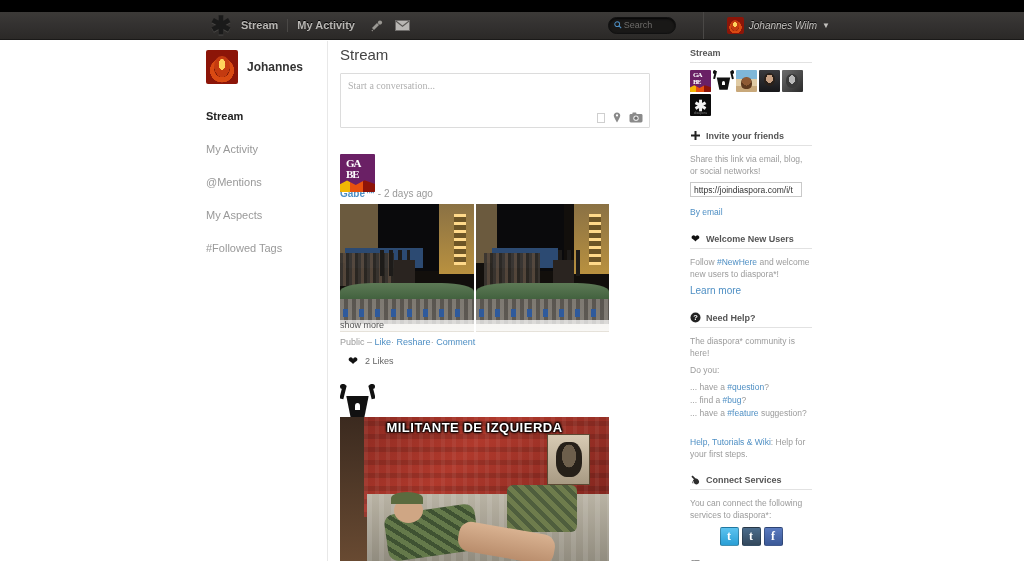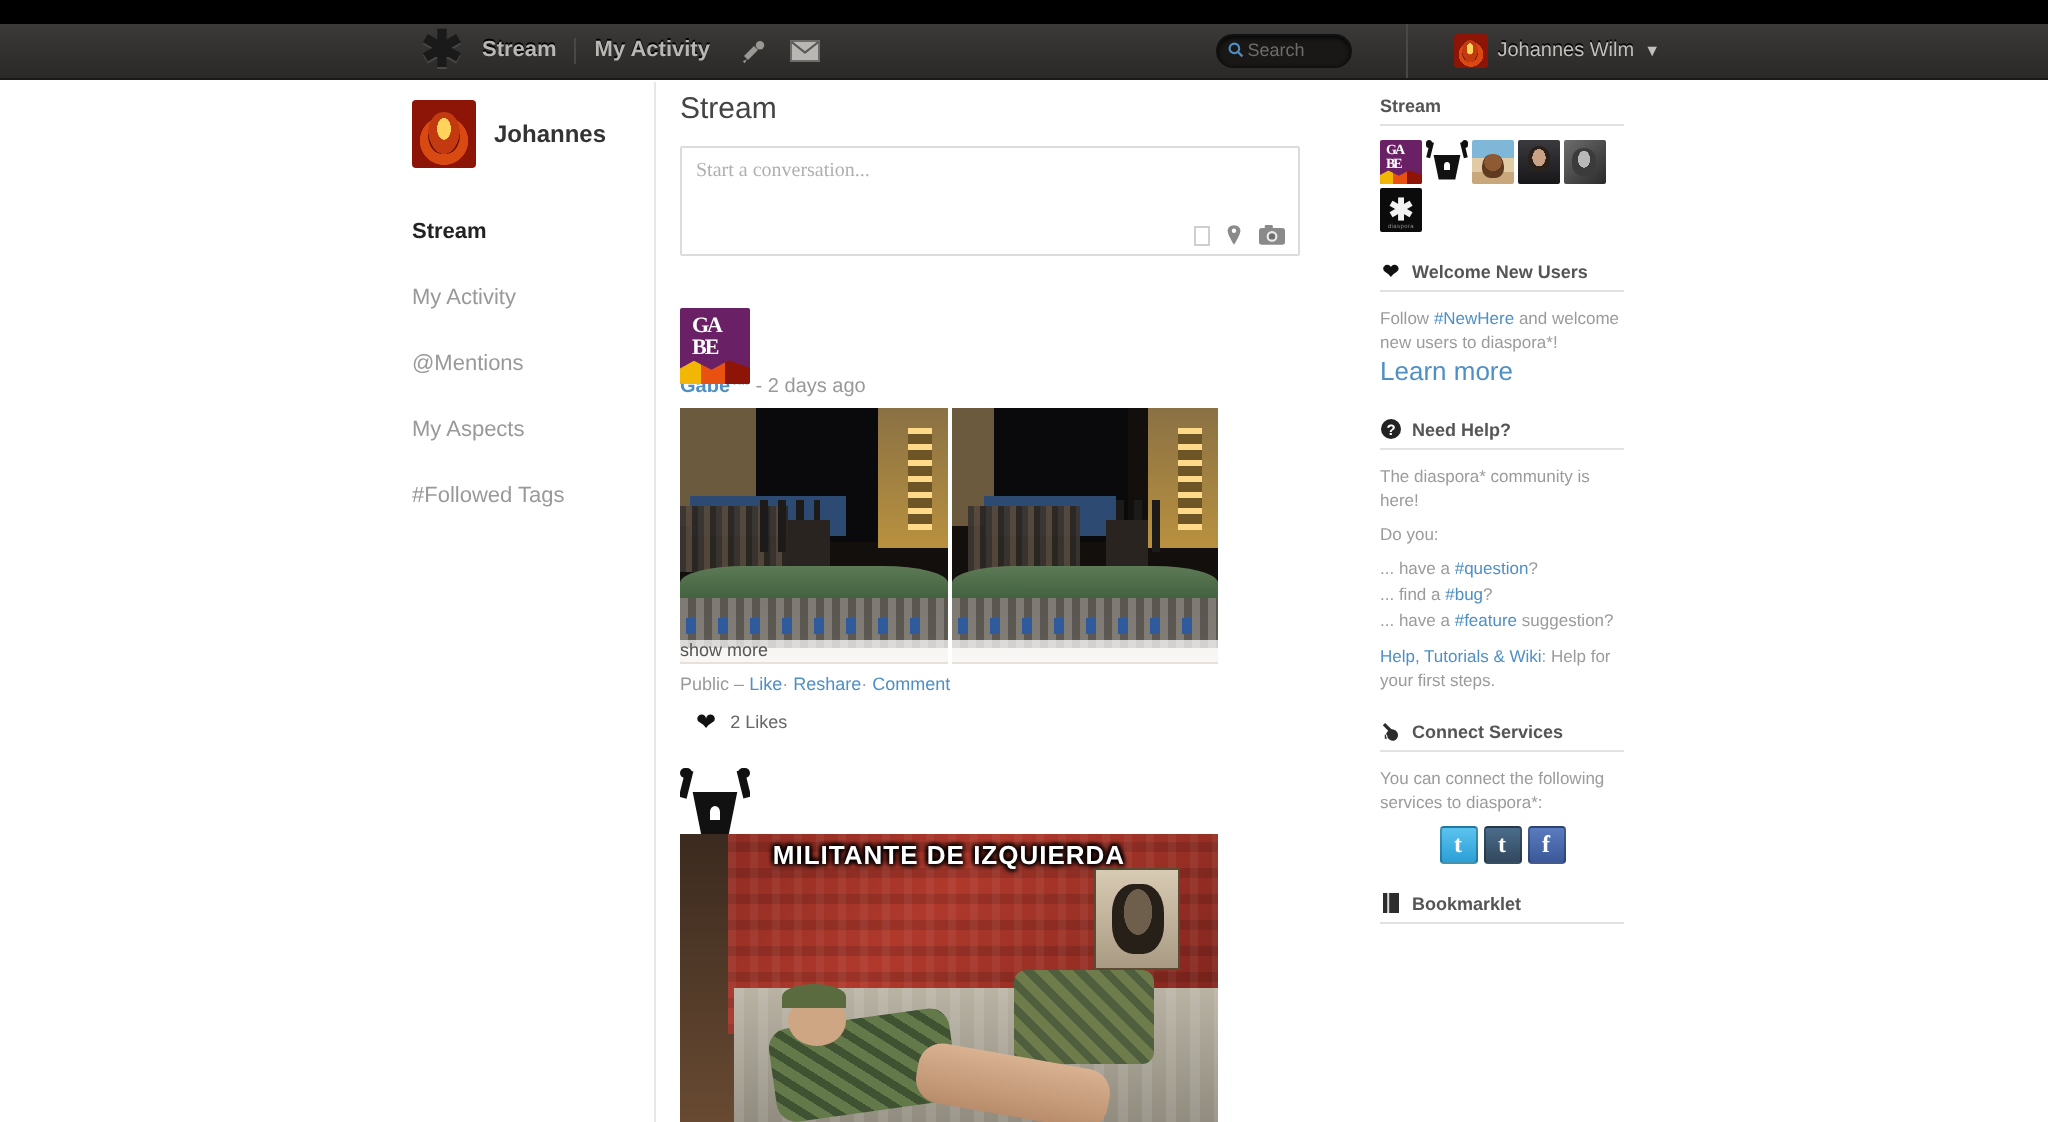--- a/index.html
+++ b/index.html
@@ -68,7 +68,7 @@
     width: 17px; height: 17px; border-radius: 2px; overflow: hidden;
     background: #7d1a10; position: relative; flex: none;
   }
-  .user-name { color: #c2c0bd; font-size: 10px; text-shadow: 0 -1px 0 #000; white-space: nowrap; }
+  .user-name { color: #c2c0bd; font-size: 10px; text-shadow: 0 -1px 0 #000; white-space: nowrap; font-style: italic; }
   .caret-d { color: #c2c0bd; font-size: 8px; }
 
   

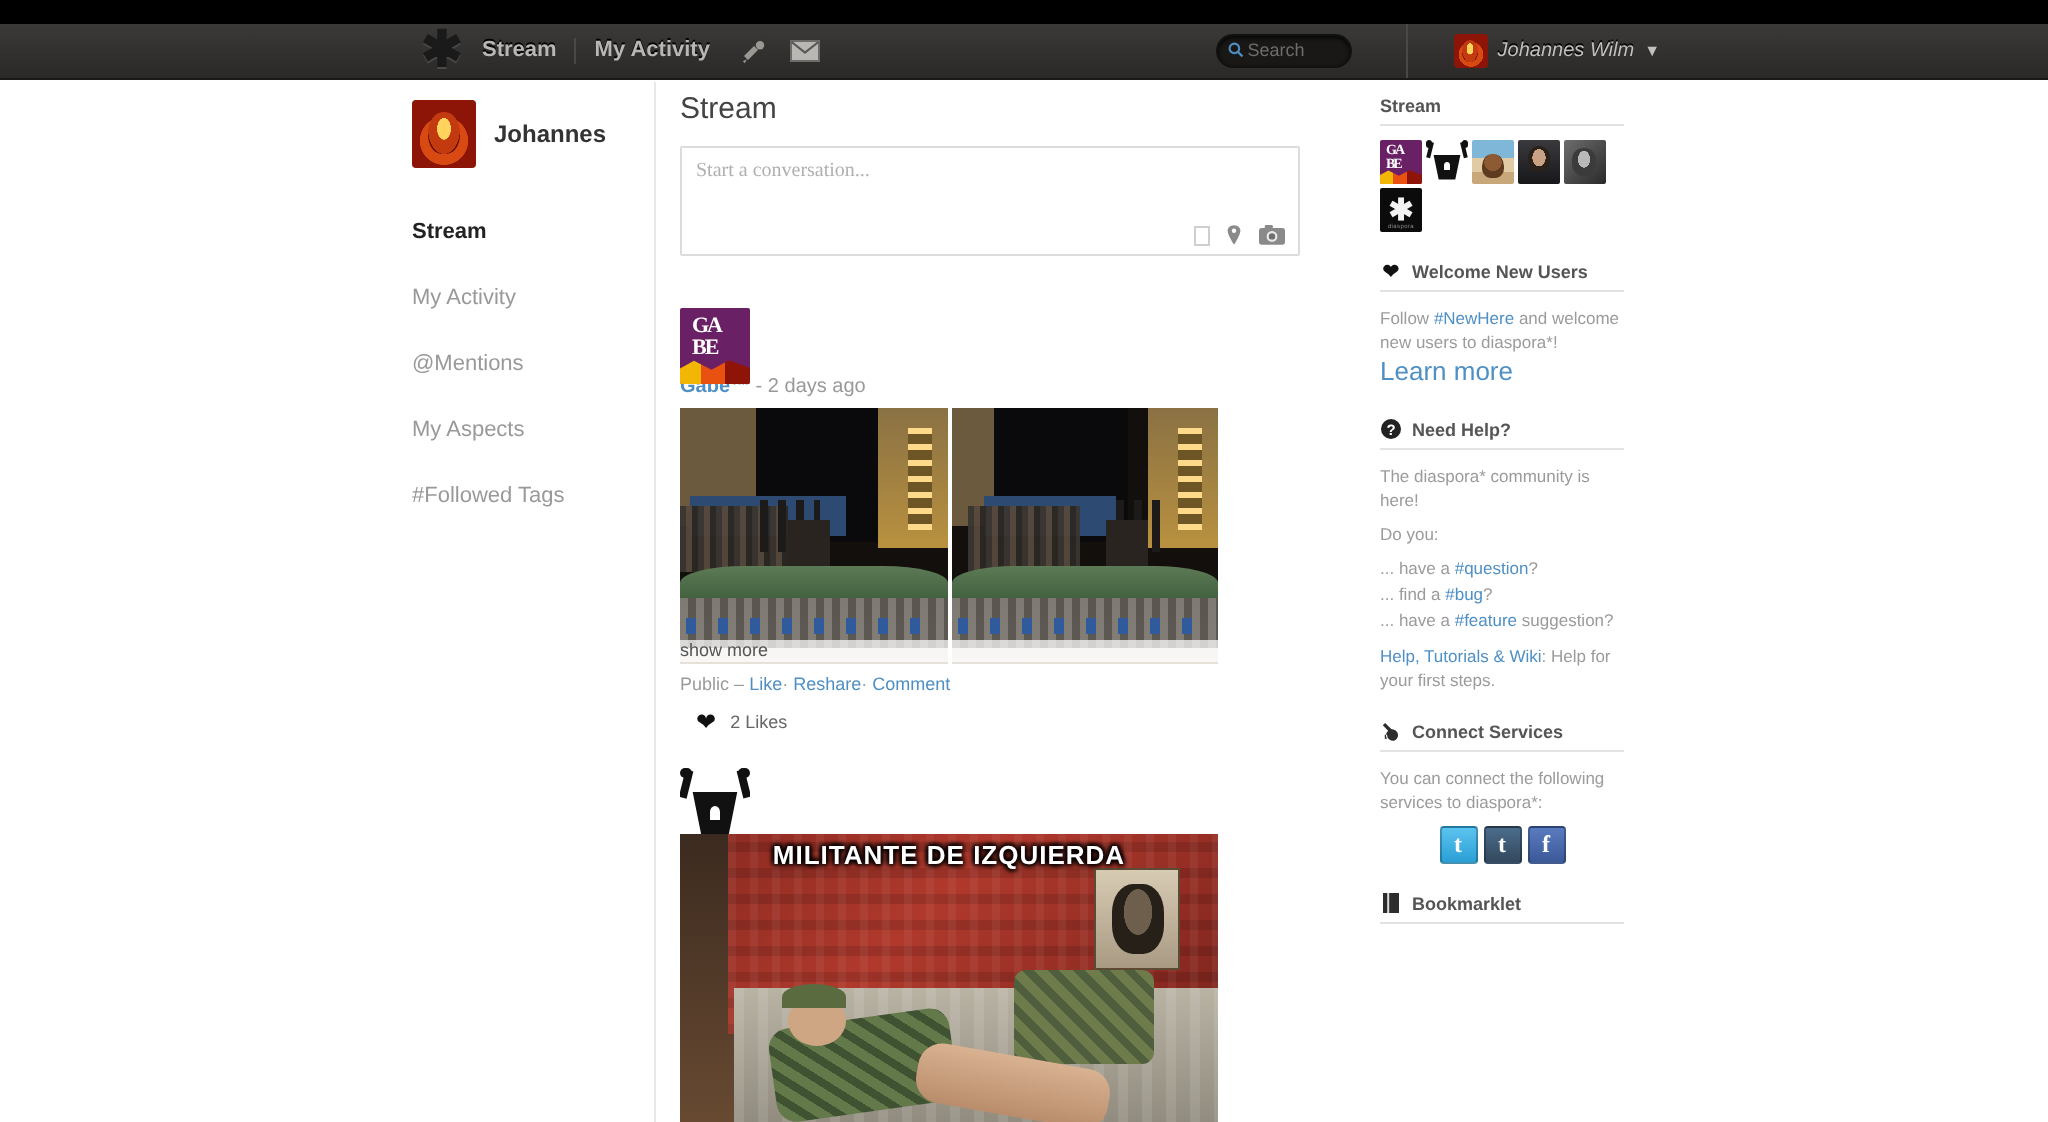--- a/index.html
+++ b/index.html
@@ -458,6 +458,19 @@
       </div>
     </div>
 
+    <div class="rs-block">
+      <div class="rs-head">
+        <span class="ic">
+          <svg width="9" height="9" viewBox="0 0 9 9">
+              <path d="M4.5 0 V9 M0 4.5 H9" stroke="#222" stroke-width="2"></path>
+            </svg>
+        </span>
+        <span>Invite your friends</span>
+      </div>
+      <div class="rs-text">Share this link via email, blog, or social networks!</div>
+      <input class="invite-input" readonly="" value="https://joindiaspora.com/i/t" style="">
+      <a class="rs-link" style="font-size:8.5px">By email</a>
+    </div>
 
     <div class="rs-block">
       <div class="rs-head">

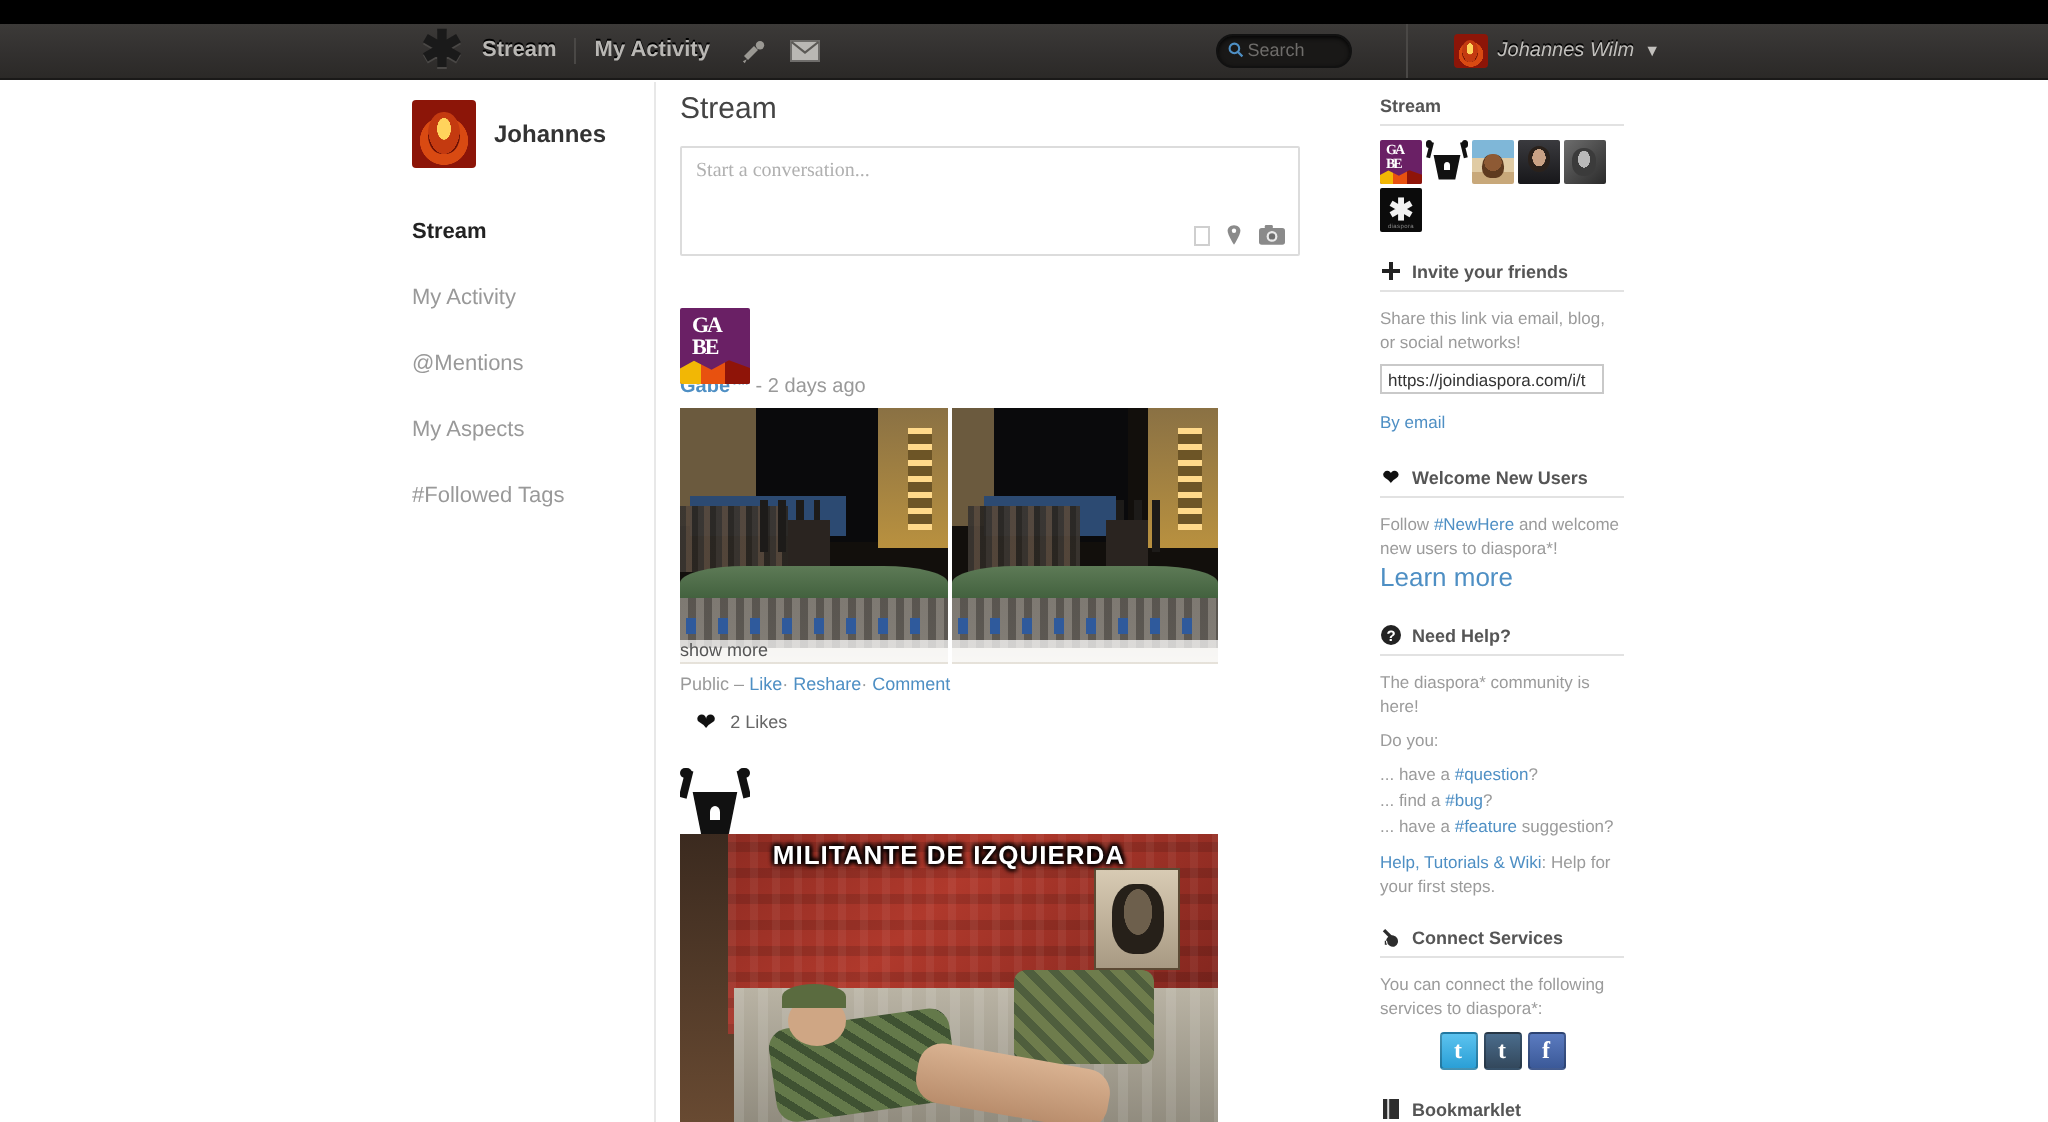--- a/index.html
+++ b/index.html
@@ -480,7 +480,7 @@
       <div class="rs-text">
         <span>Follow </span><a class="rs-link">#NewHere</a><span> and welcome new users to diaspora*!</span>
       </div>
-      <a class="rs-link" style="font-size:13px">Learn more</a>
+      <a class="rs-link" style="font-size:10px">Learn more</a>
     </div>
 
     <div class="rs-block">

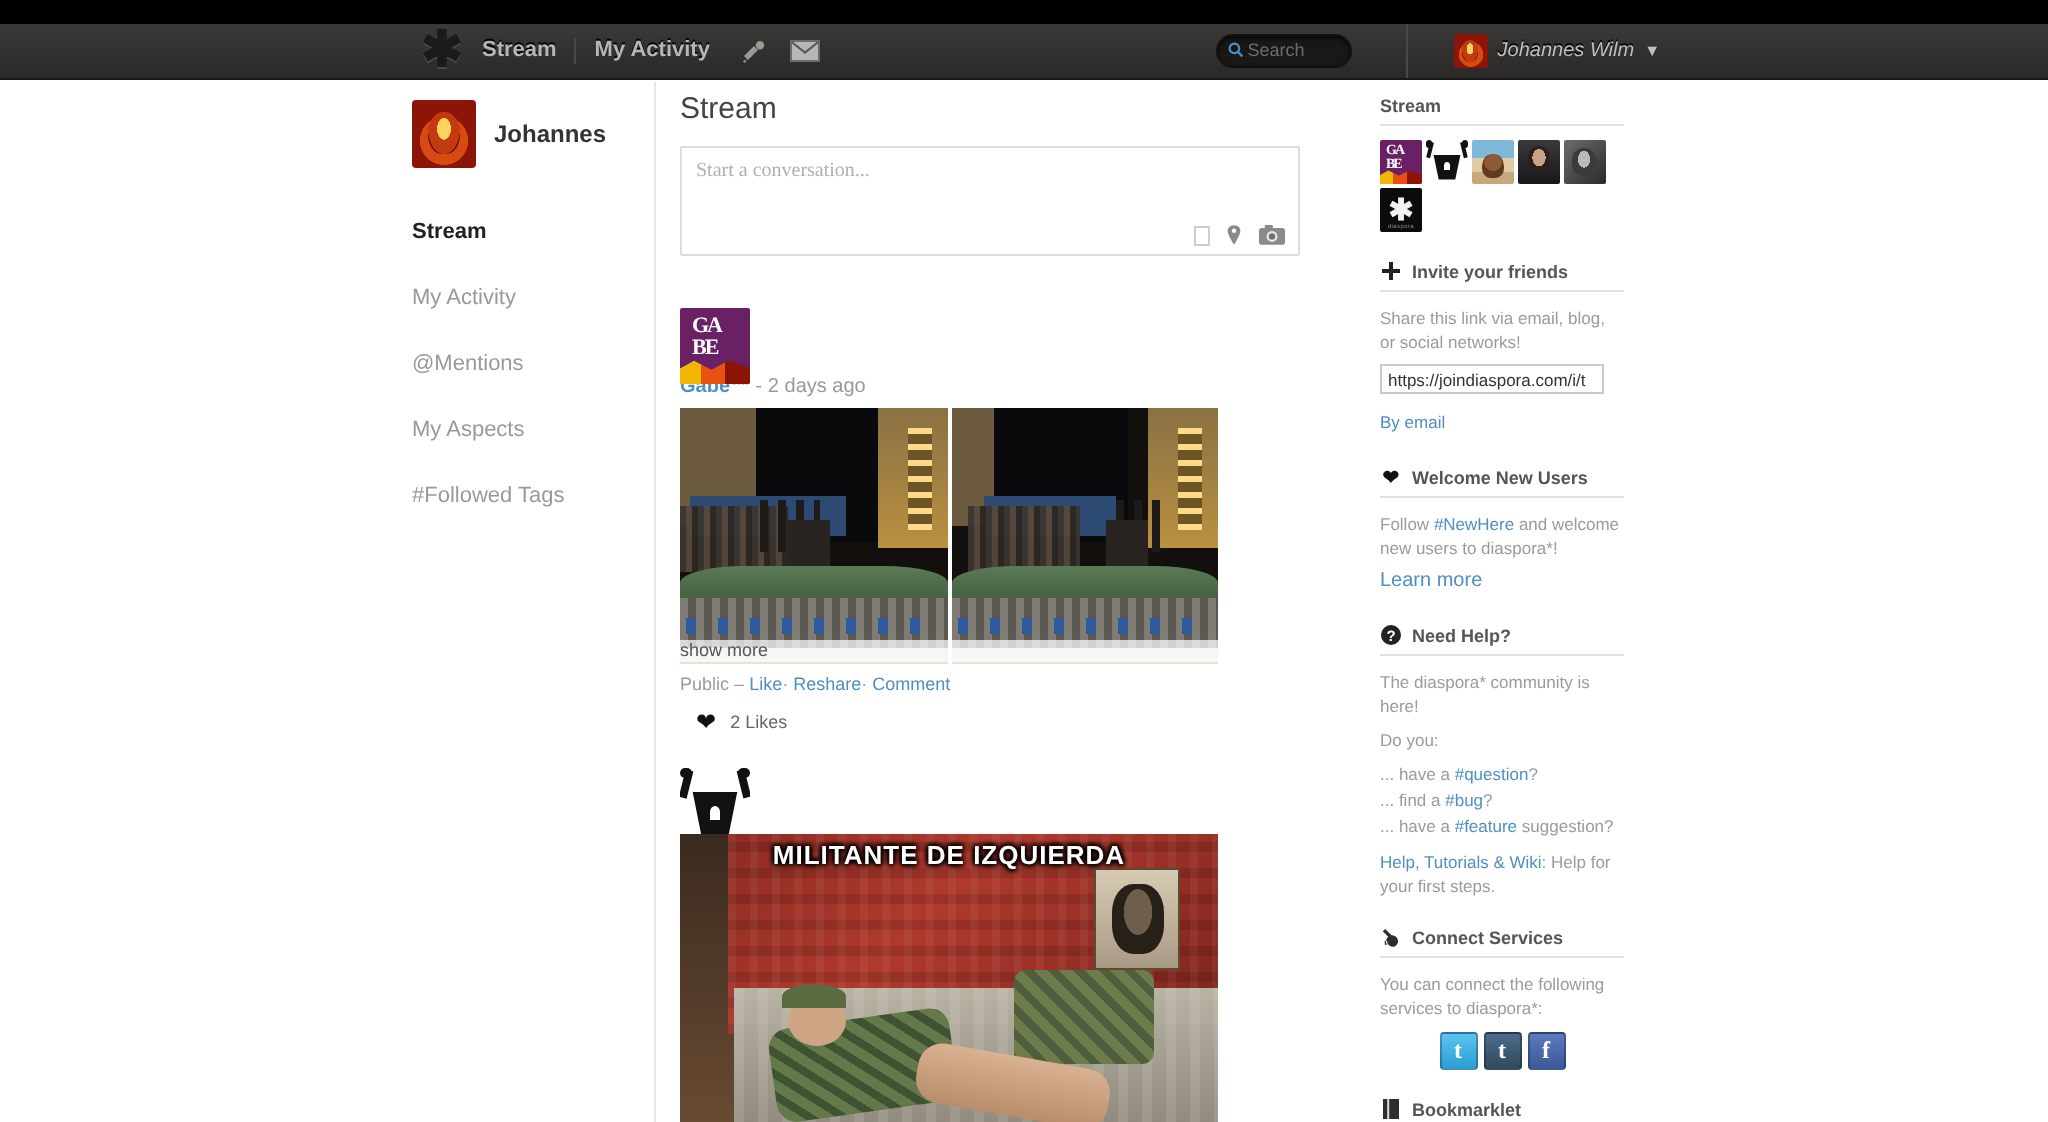--- a/index.html
+++ b/index.html
@@ -501,7 +501,7 @@
       <div class="rs-list">
         <span>... find a </span><a class="rs-link">#bug</a><span>?</span>
       </div>
-      <div class="rs-list" style="margin-bottom:5px">
+      <div class="rs-list" style="margin-bottom:16px">
         <span>... have a </span><a class="rs-link">#feature</a><span> suggestion?</span>
       </div>
       <div class="rs-text">

